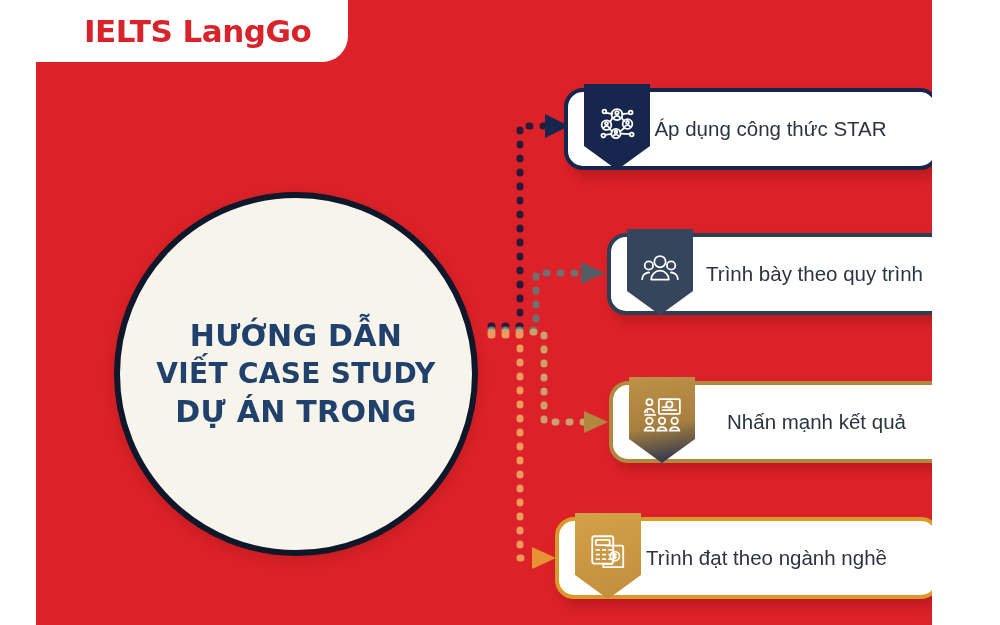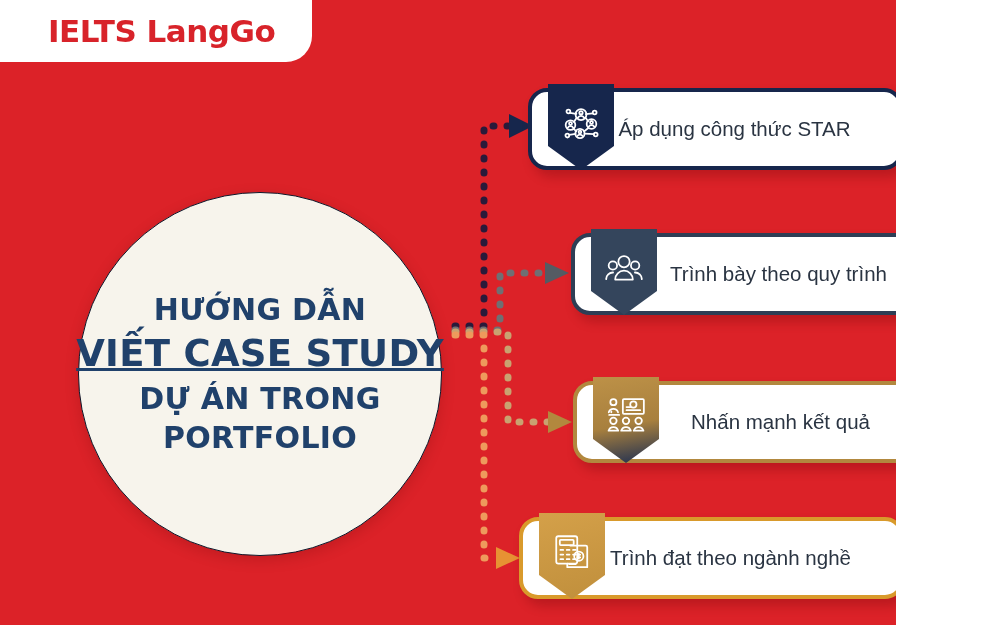--- a/index.html
+++ b/index.html
@@ -13,6 +13,7 @@
     width: 896px; height: 625px;
     background: #DC2228;
     overflow: hidden;
+    margin-left: 36px;
   }
 
   

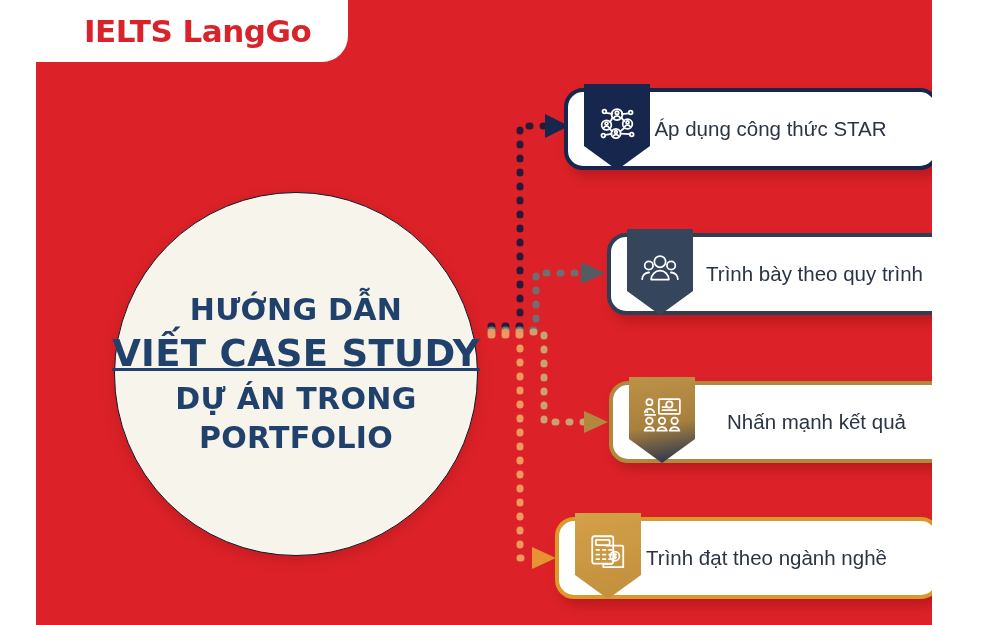--- a/index.html
+++ b/index.html
@@ -39,7 +39,7 @@
     width: 364px; height: 364px;
     border-radius: 50%;
     background: #F7F4EC;
-    border: 1px solid #0f172a;
+    border: 6px solid #0f172a;
     display: flex; flex-direction: column;
     align-items: center; justify-content: center;
     text-align: center;

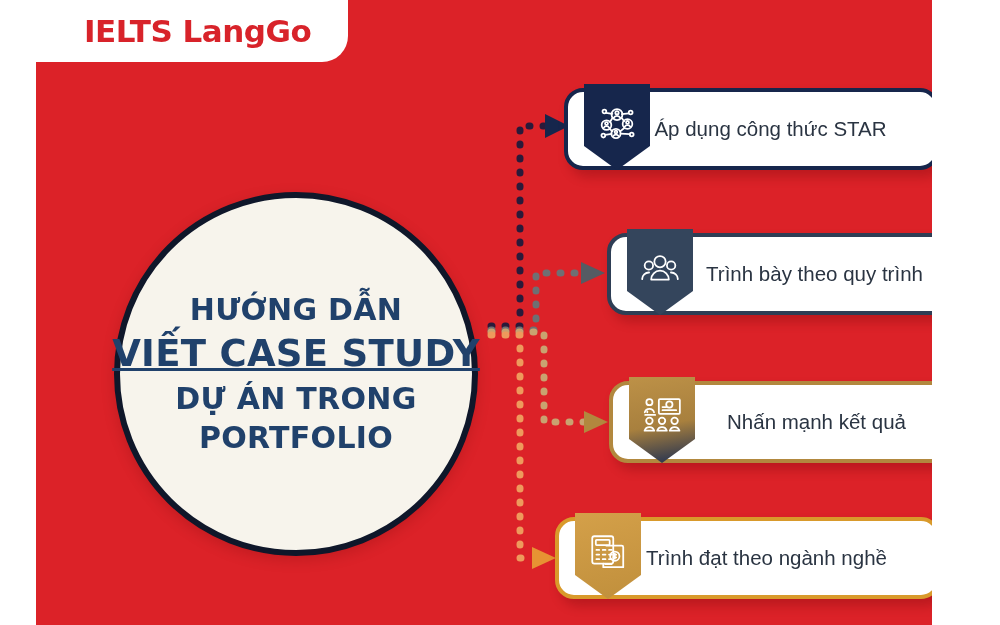--- a/index.html
+++ b/index.html
@@ -56,7 +56,7 @@
     text-transform: uppercase;
   }
   #center-title span { display: block; white-space: nowrap; }
-  #center-title span.l2 { font-size: 37px; text-decoration: underline; }
+  #center-title span.l2 { font-size: 28px; }
 
   
   #connectors {

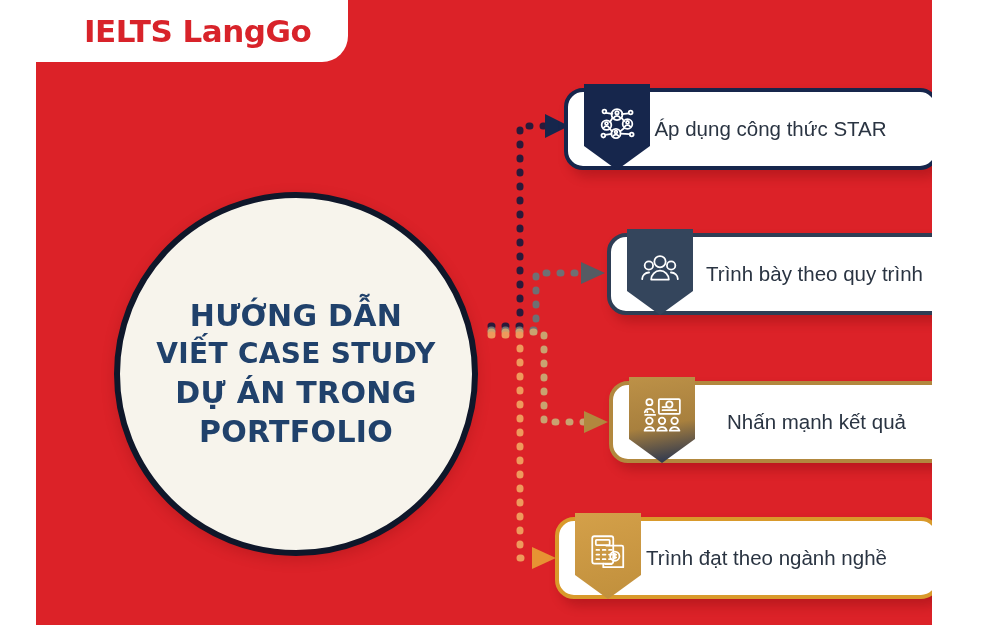--- a/index.html
+++ b/index.html
@@ -148,7 +148,6 @@
       <span class="l1">HƯỚNG DẪN</span>
       <span class="l2">VIẾT CASE STUDY</span>
       <span class="l3">DỰ ÁN TRONG</span>
-      <span class="l4">PORTFOLIO</span>
     </div>
   </div>
 

